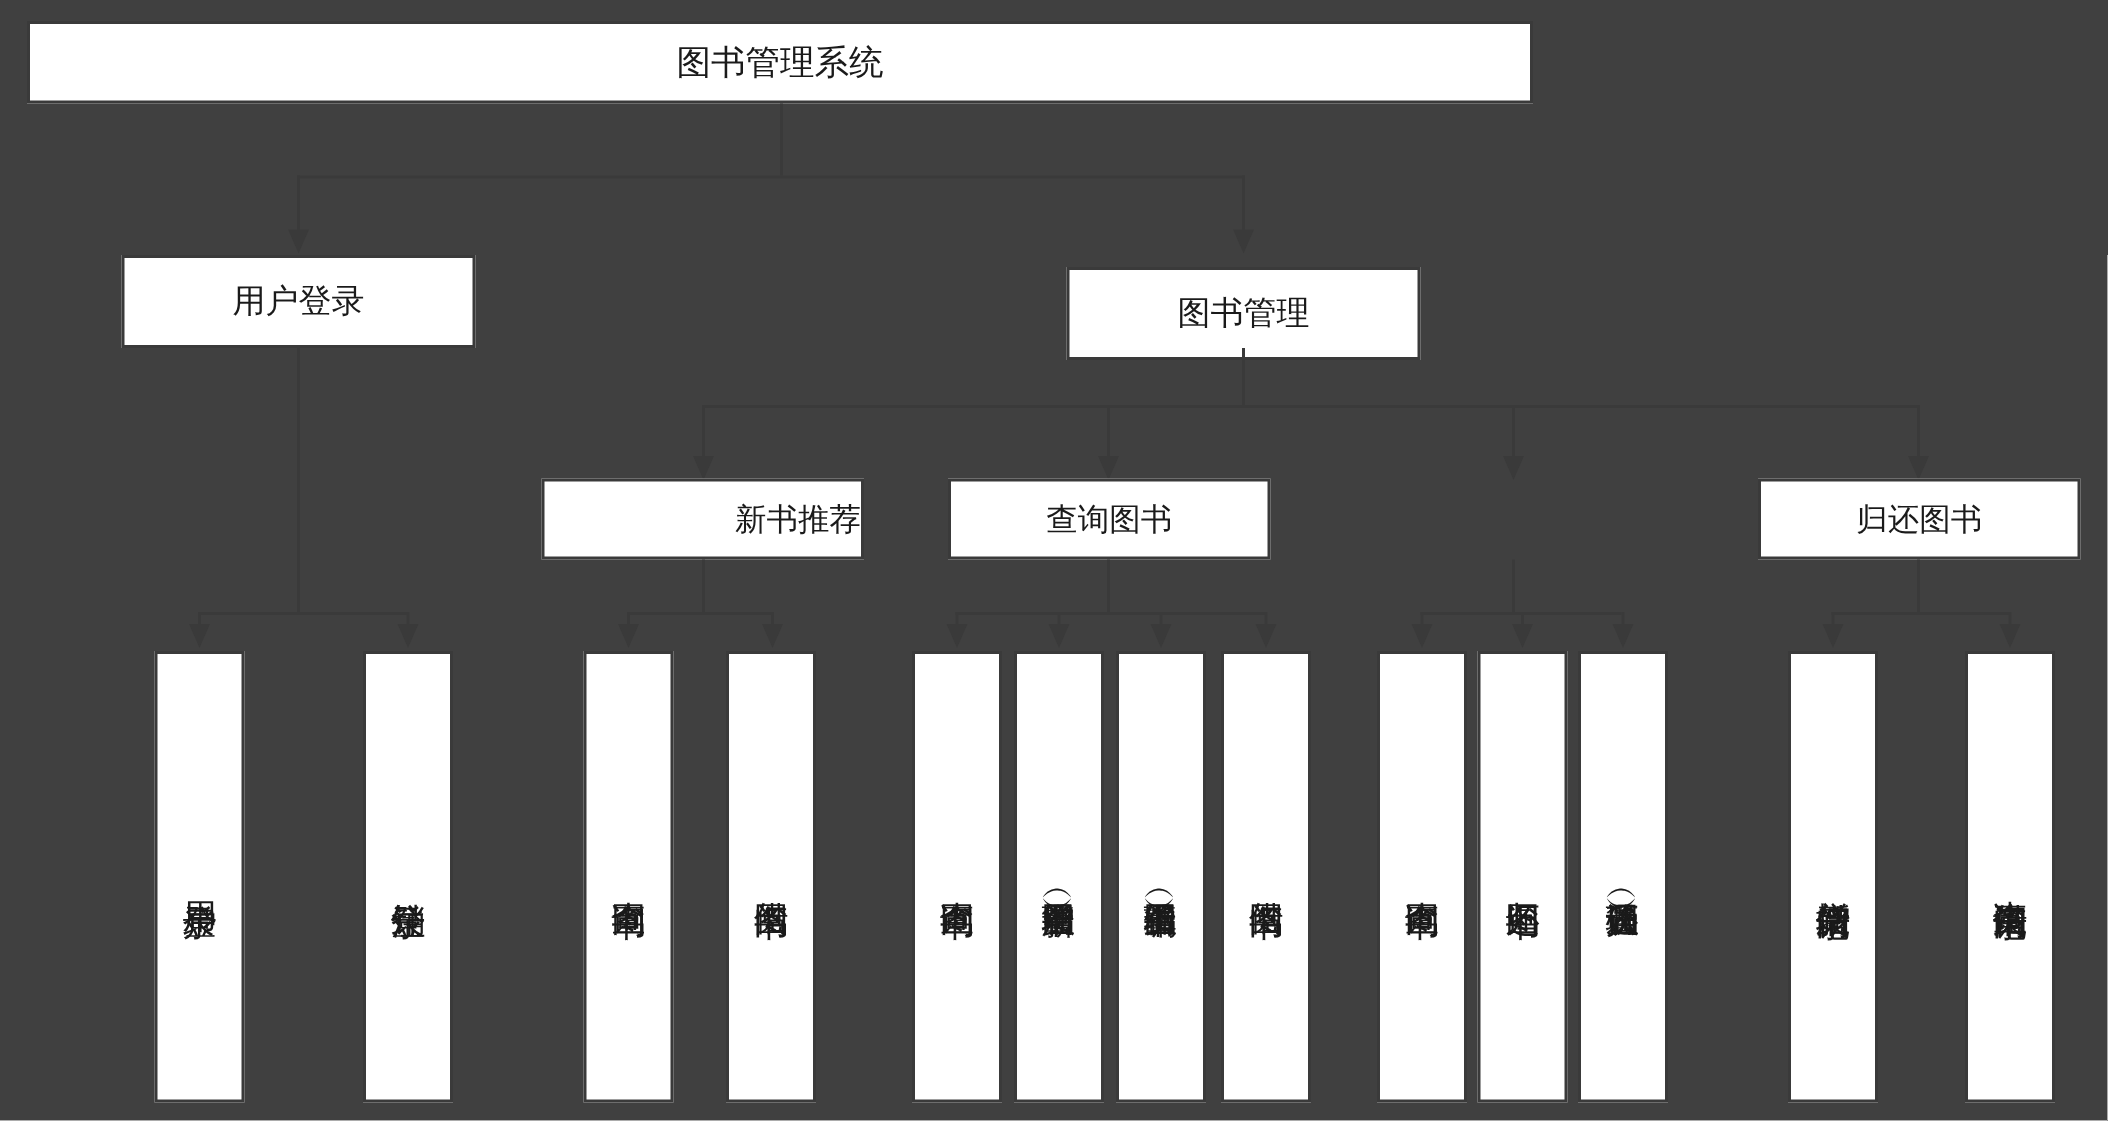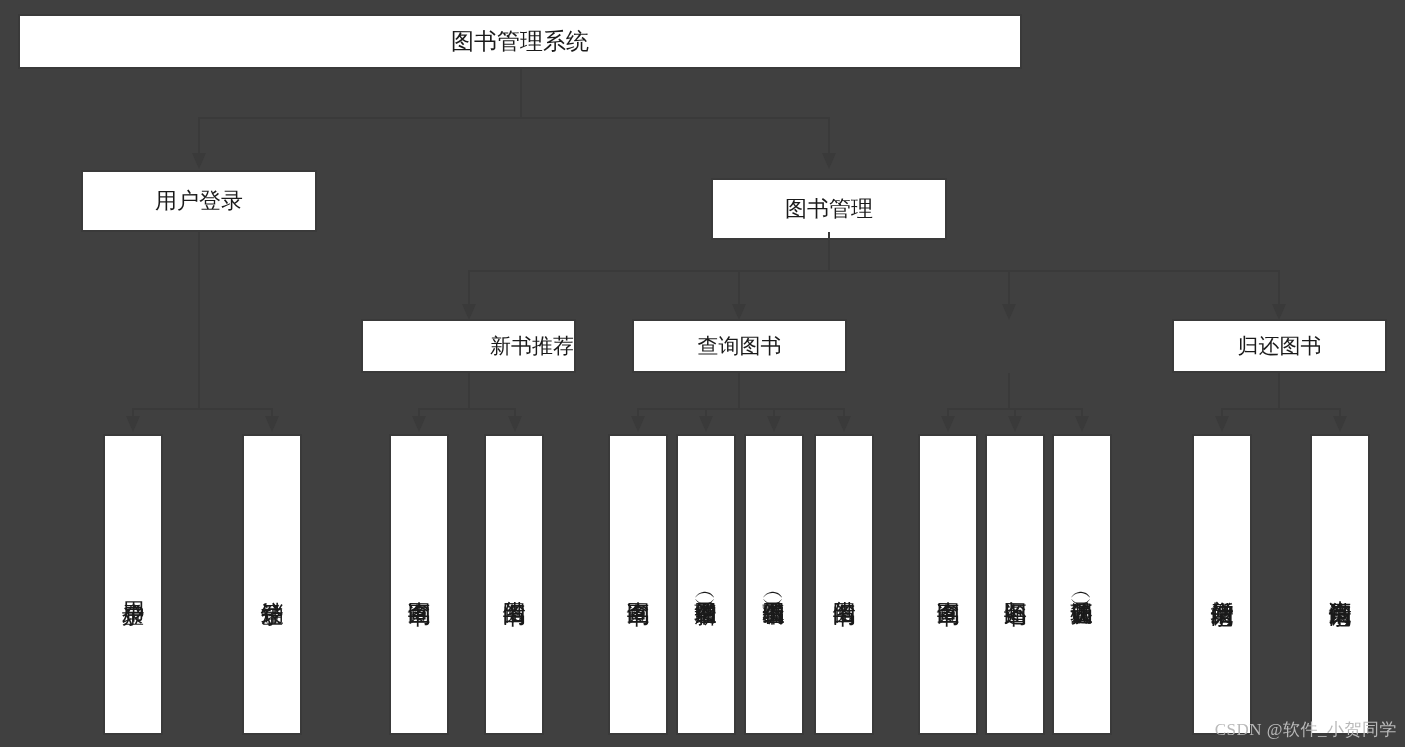--- a/index.html
+++ b/index.html
@@ -217,7 +217,6 @@
     <span class="label">查询借阅记录</span>
   </div>
 
-  <div id="watermark">CSDN @软件_小贺同学</div>
 </div>
 
 </body></html>

